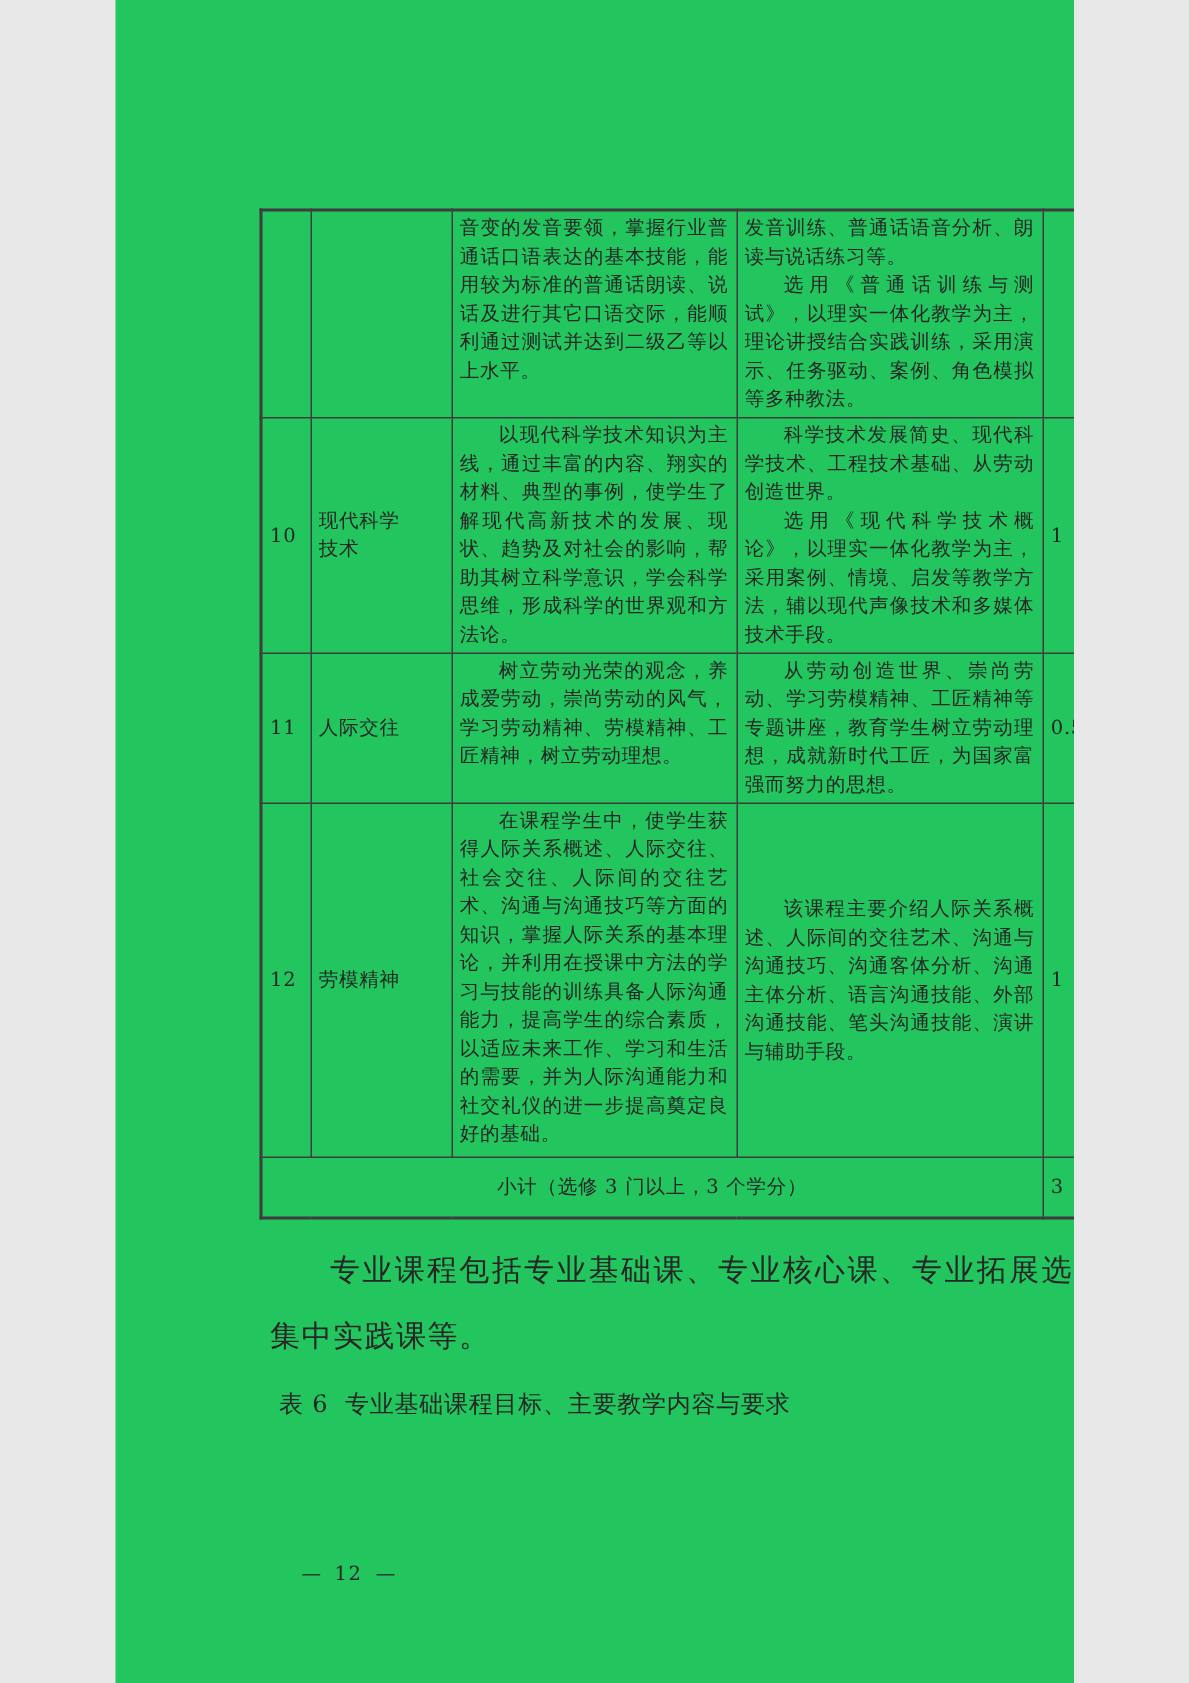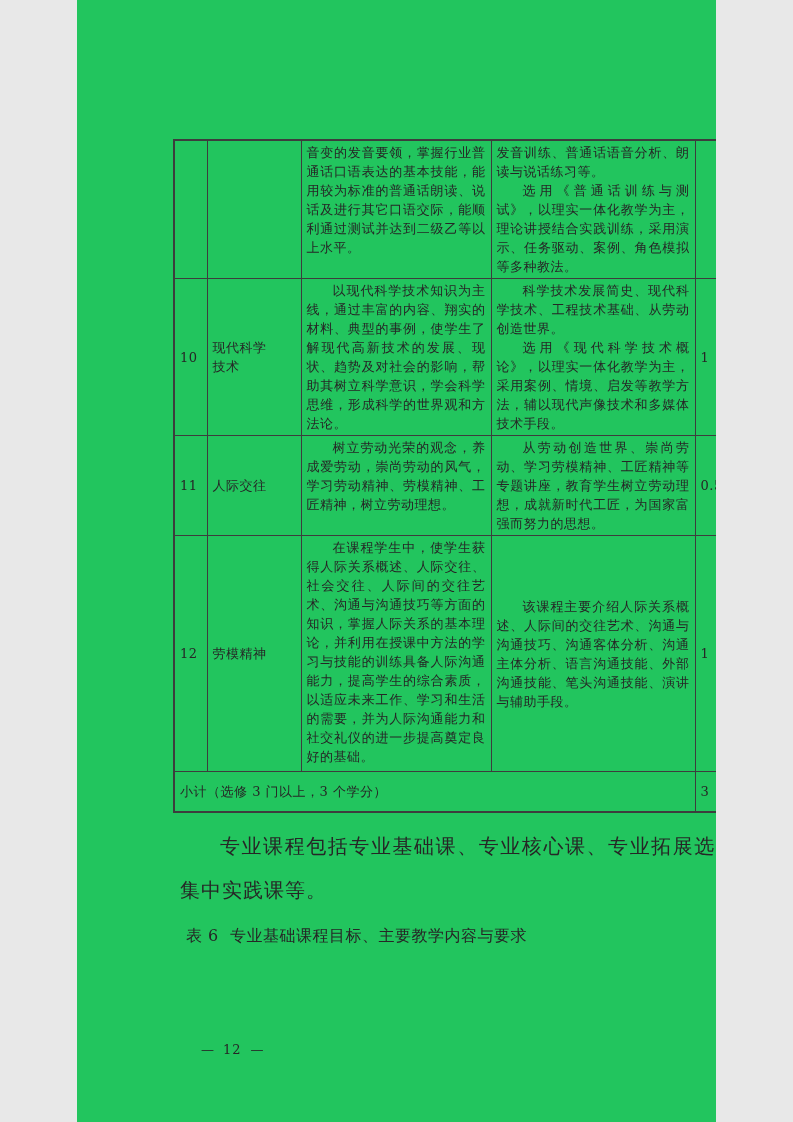--- a/index.html
+++ b/index.html
@@ -39,7 +39,7 @@
   td.v-mid{vertical-align:middle;margin-left:27px;}
   td p{margin:0;}
   td p.indent{text-indent:2em;}
-  td.c-sub{ vertical-align:middle;font-size:13.5px;letter-spacing:0.5px;}
+  td.c-sub{ text-align:center;vertical-align:middle;font-size:13.5px;letter-spacing:0.5px;}
   
   .sec-heading{
     position:absolute;left:103px;top:791px;width:600px;

